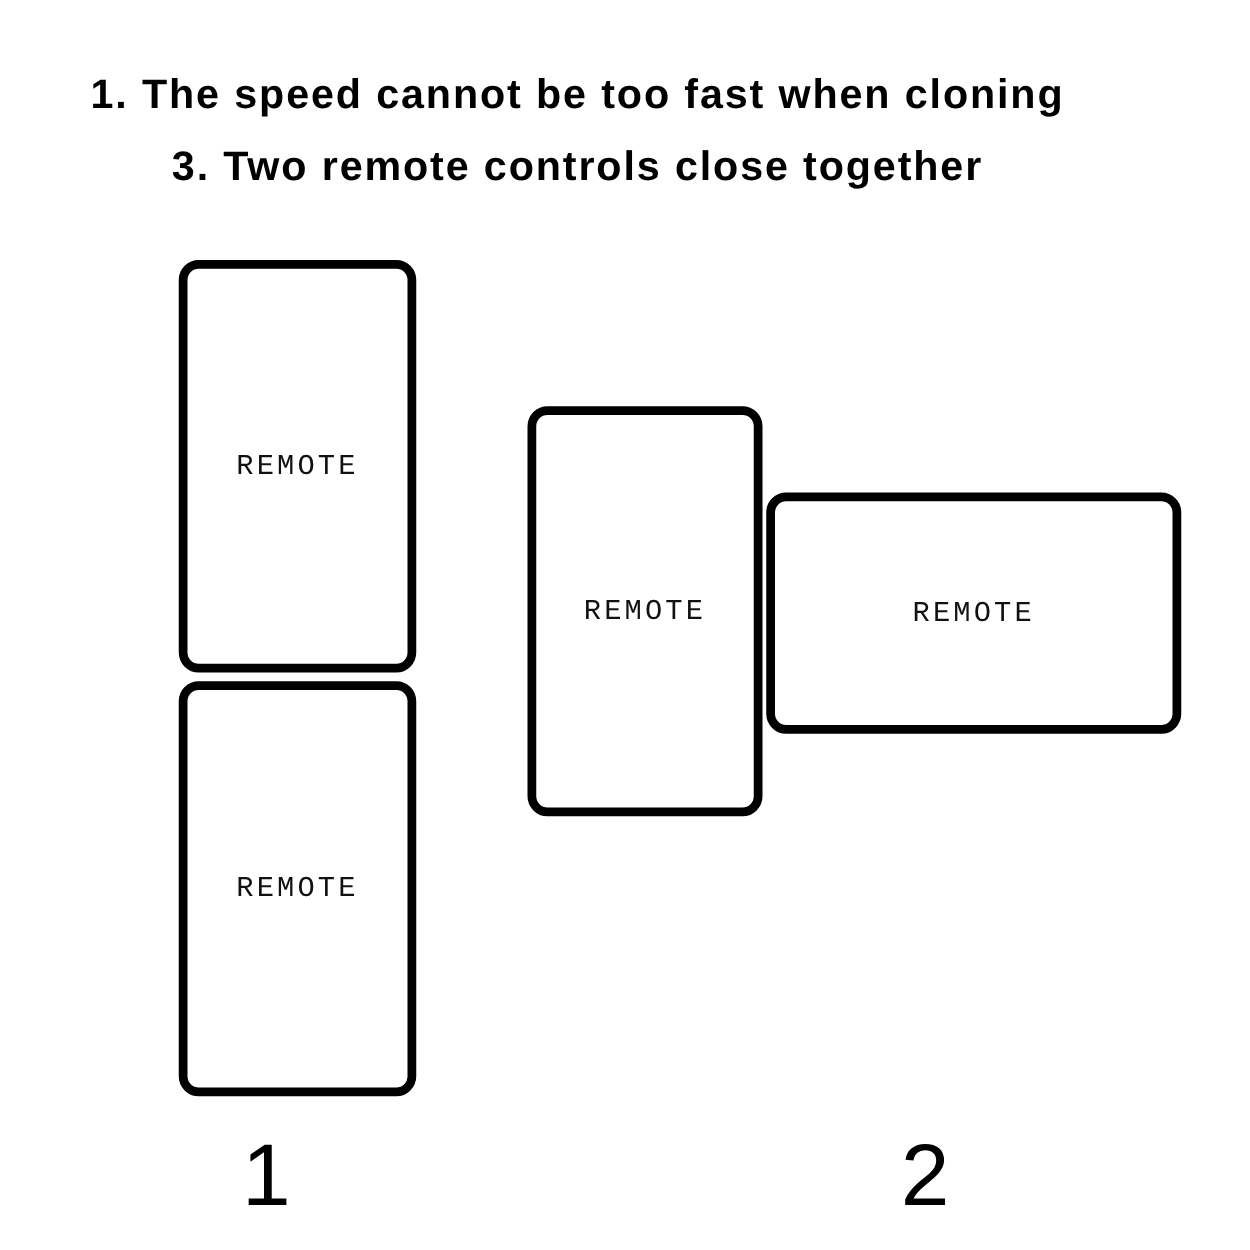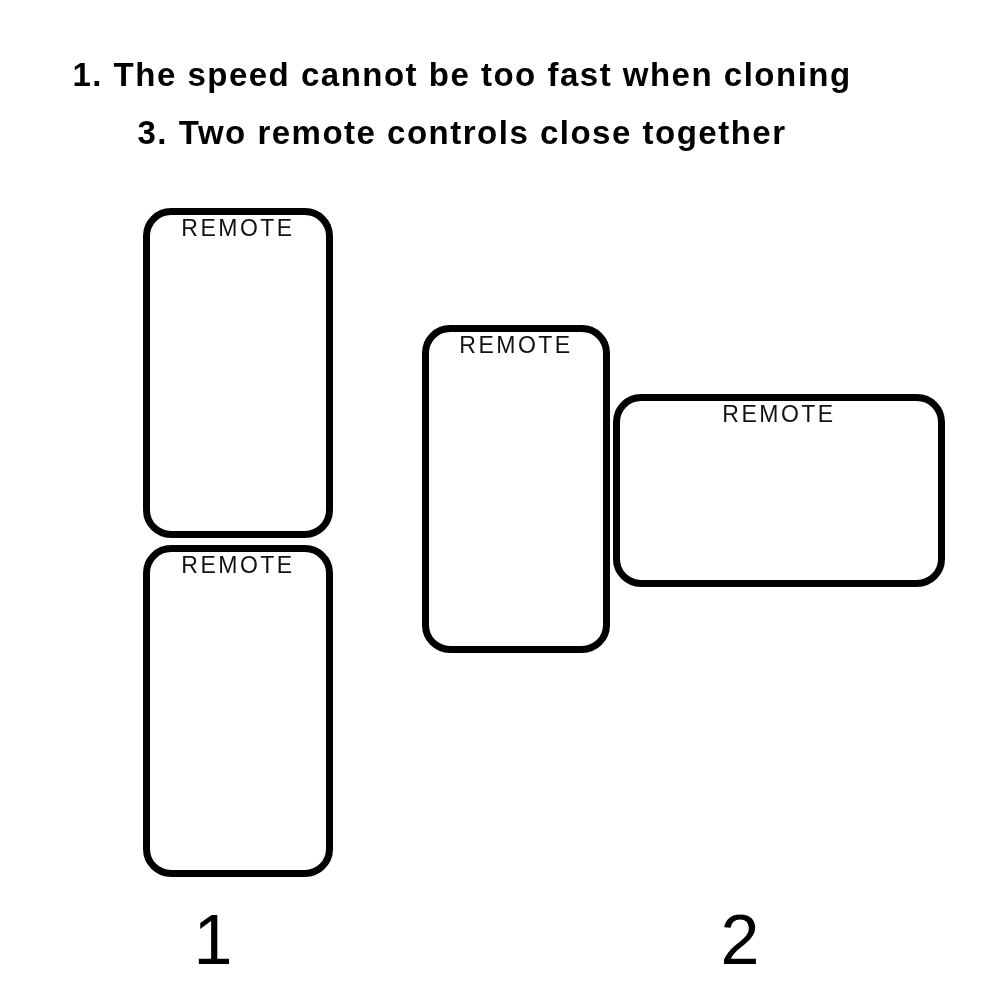--- a/index.html
+++ b/index.html
@@ -33,11 +33,12 @@
     position: absolute;
     box-sizing: border-box;
     border: 7px solid #000000;
-    border-radius: 28px;
+    border-radius: 16px;
     background: #ffffff;
     display: flex;
-    align-items: flex-start;
+    align-items: center;
     justify-content: center;
+    font-family: Liberation Mono, monospace;
   }
   .card-1a { left: 143px; top: 208px; width: 190px; height: 330px; }
   .card-1b { left: 143px; top: 545px; width: 190px; height: 332px; }

